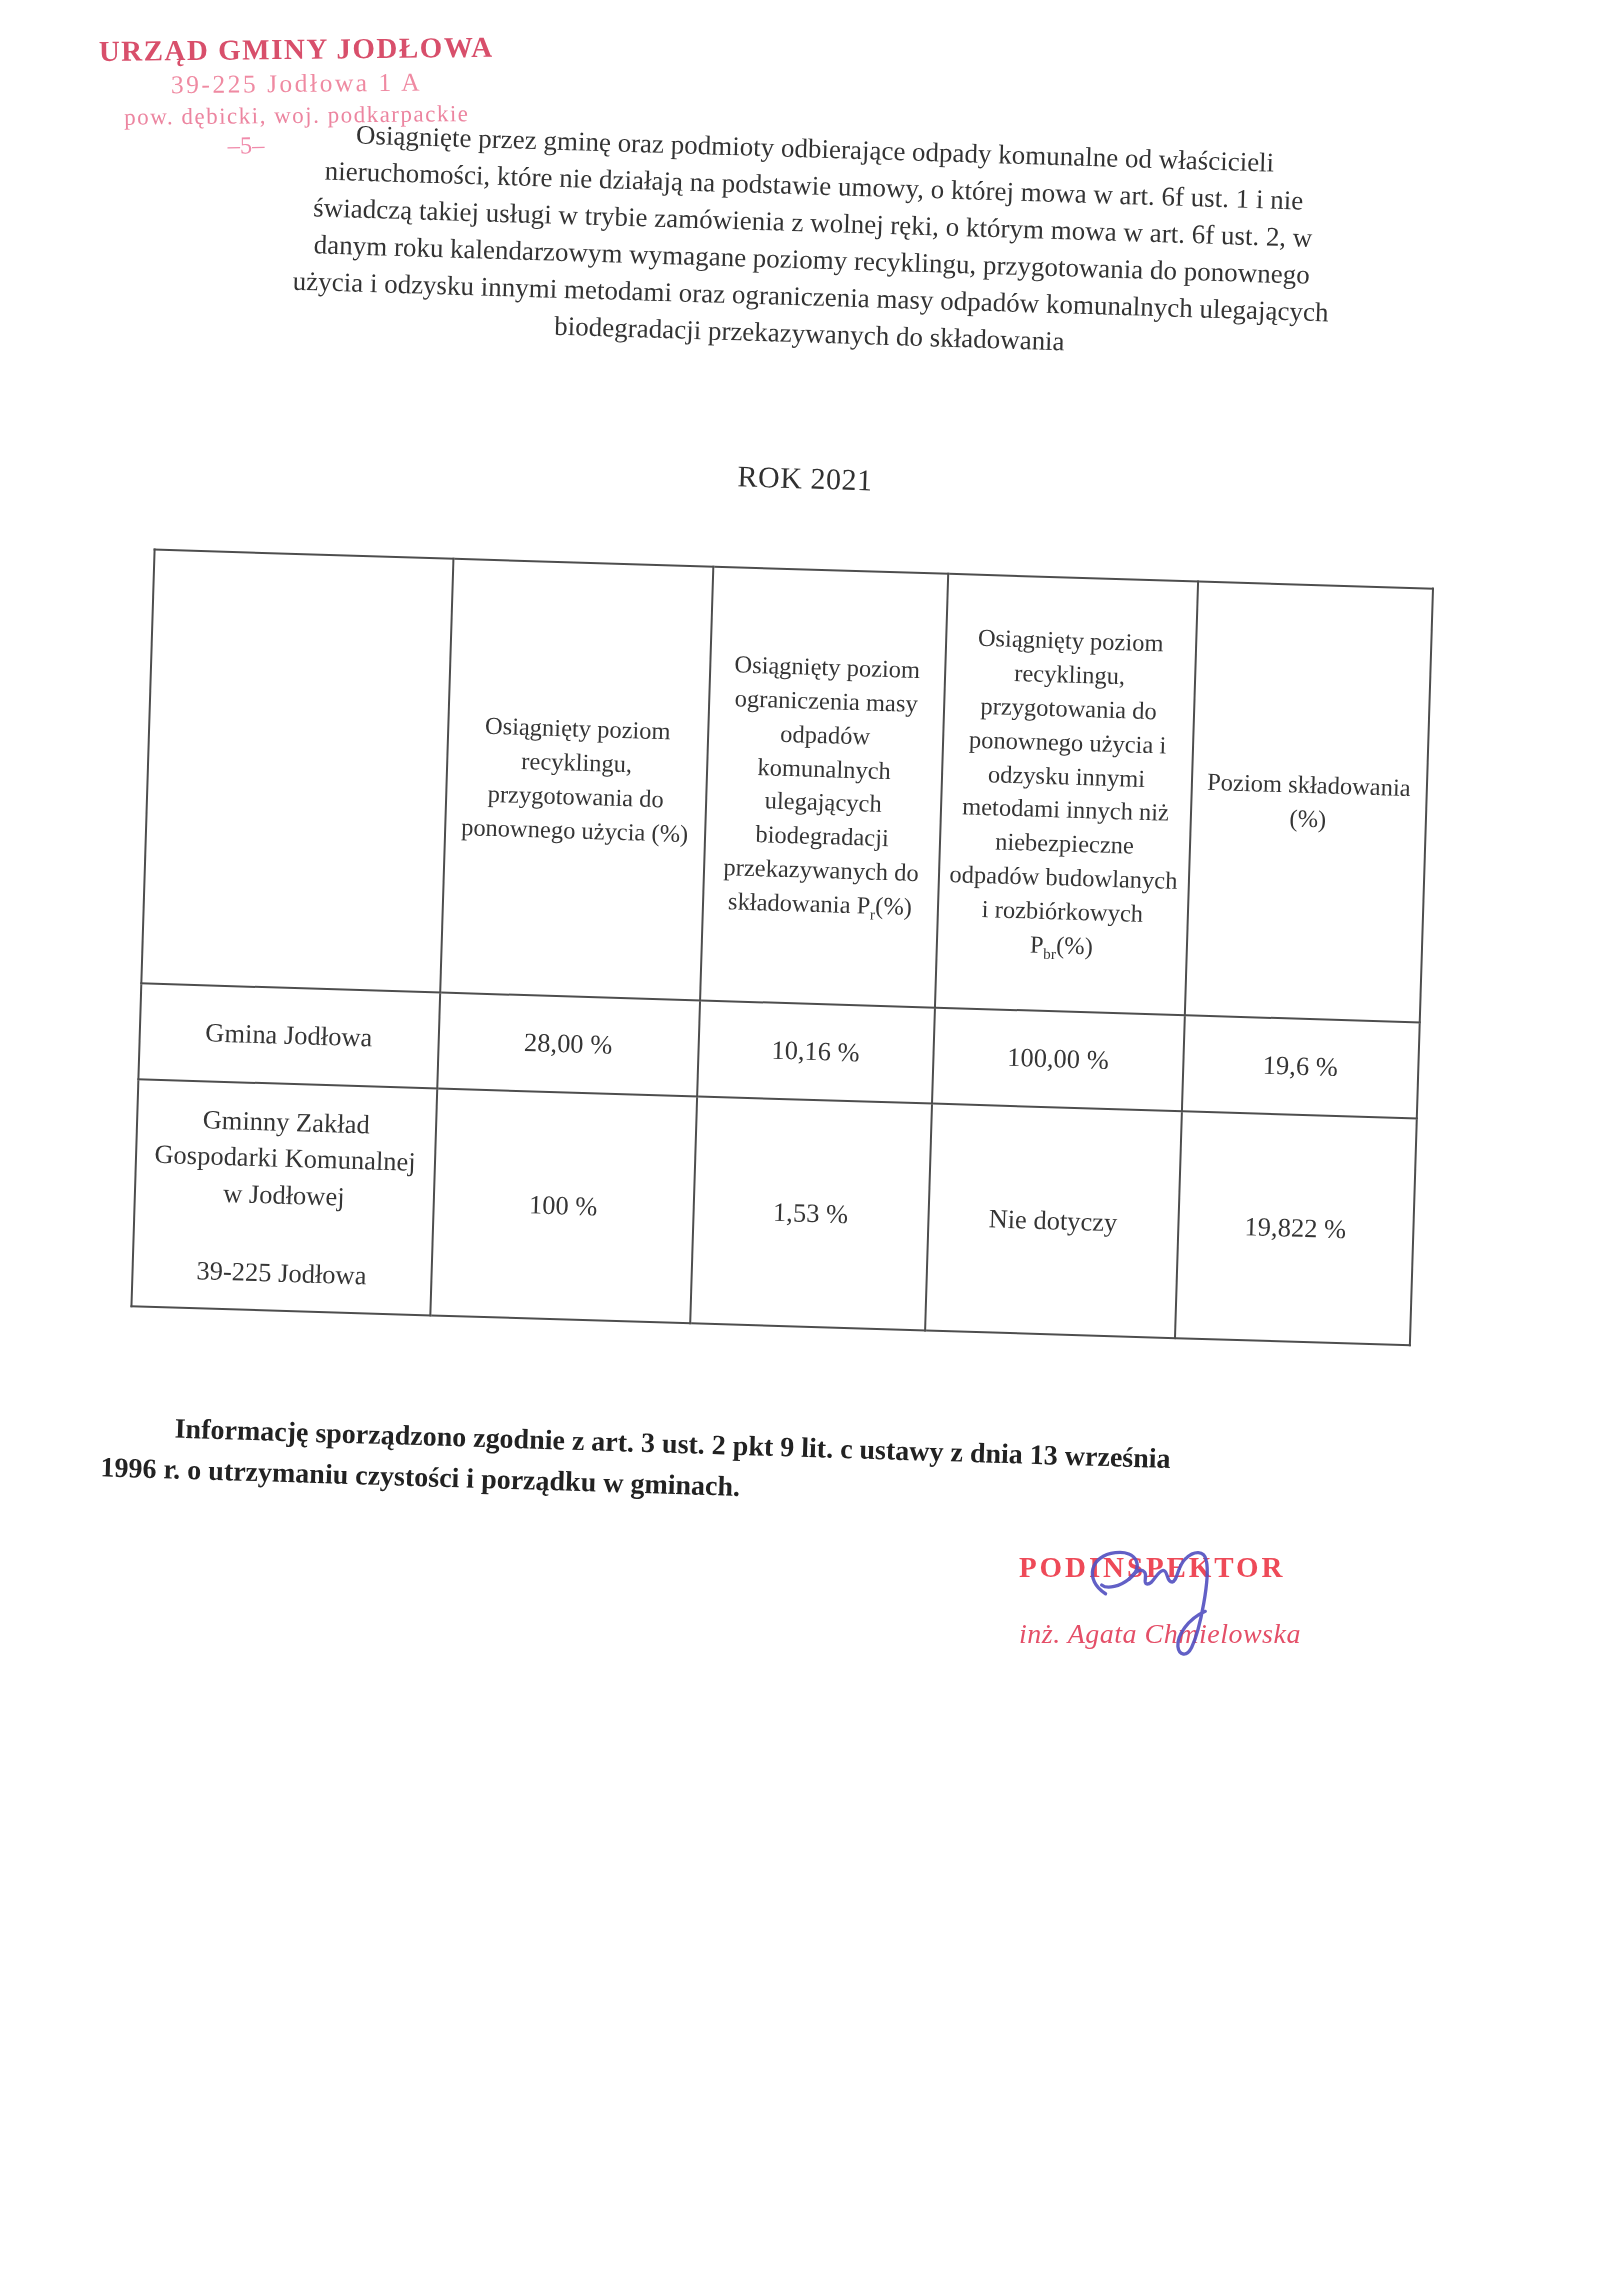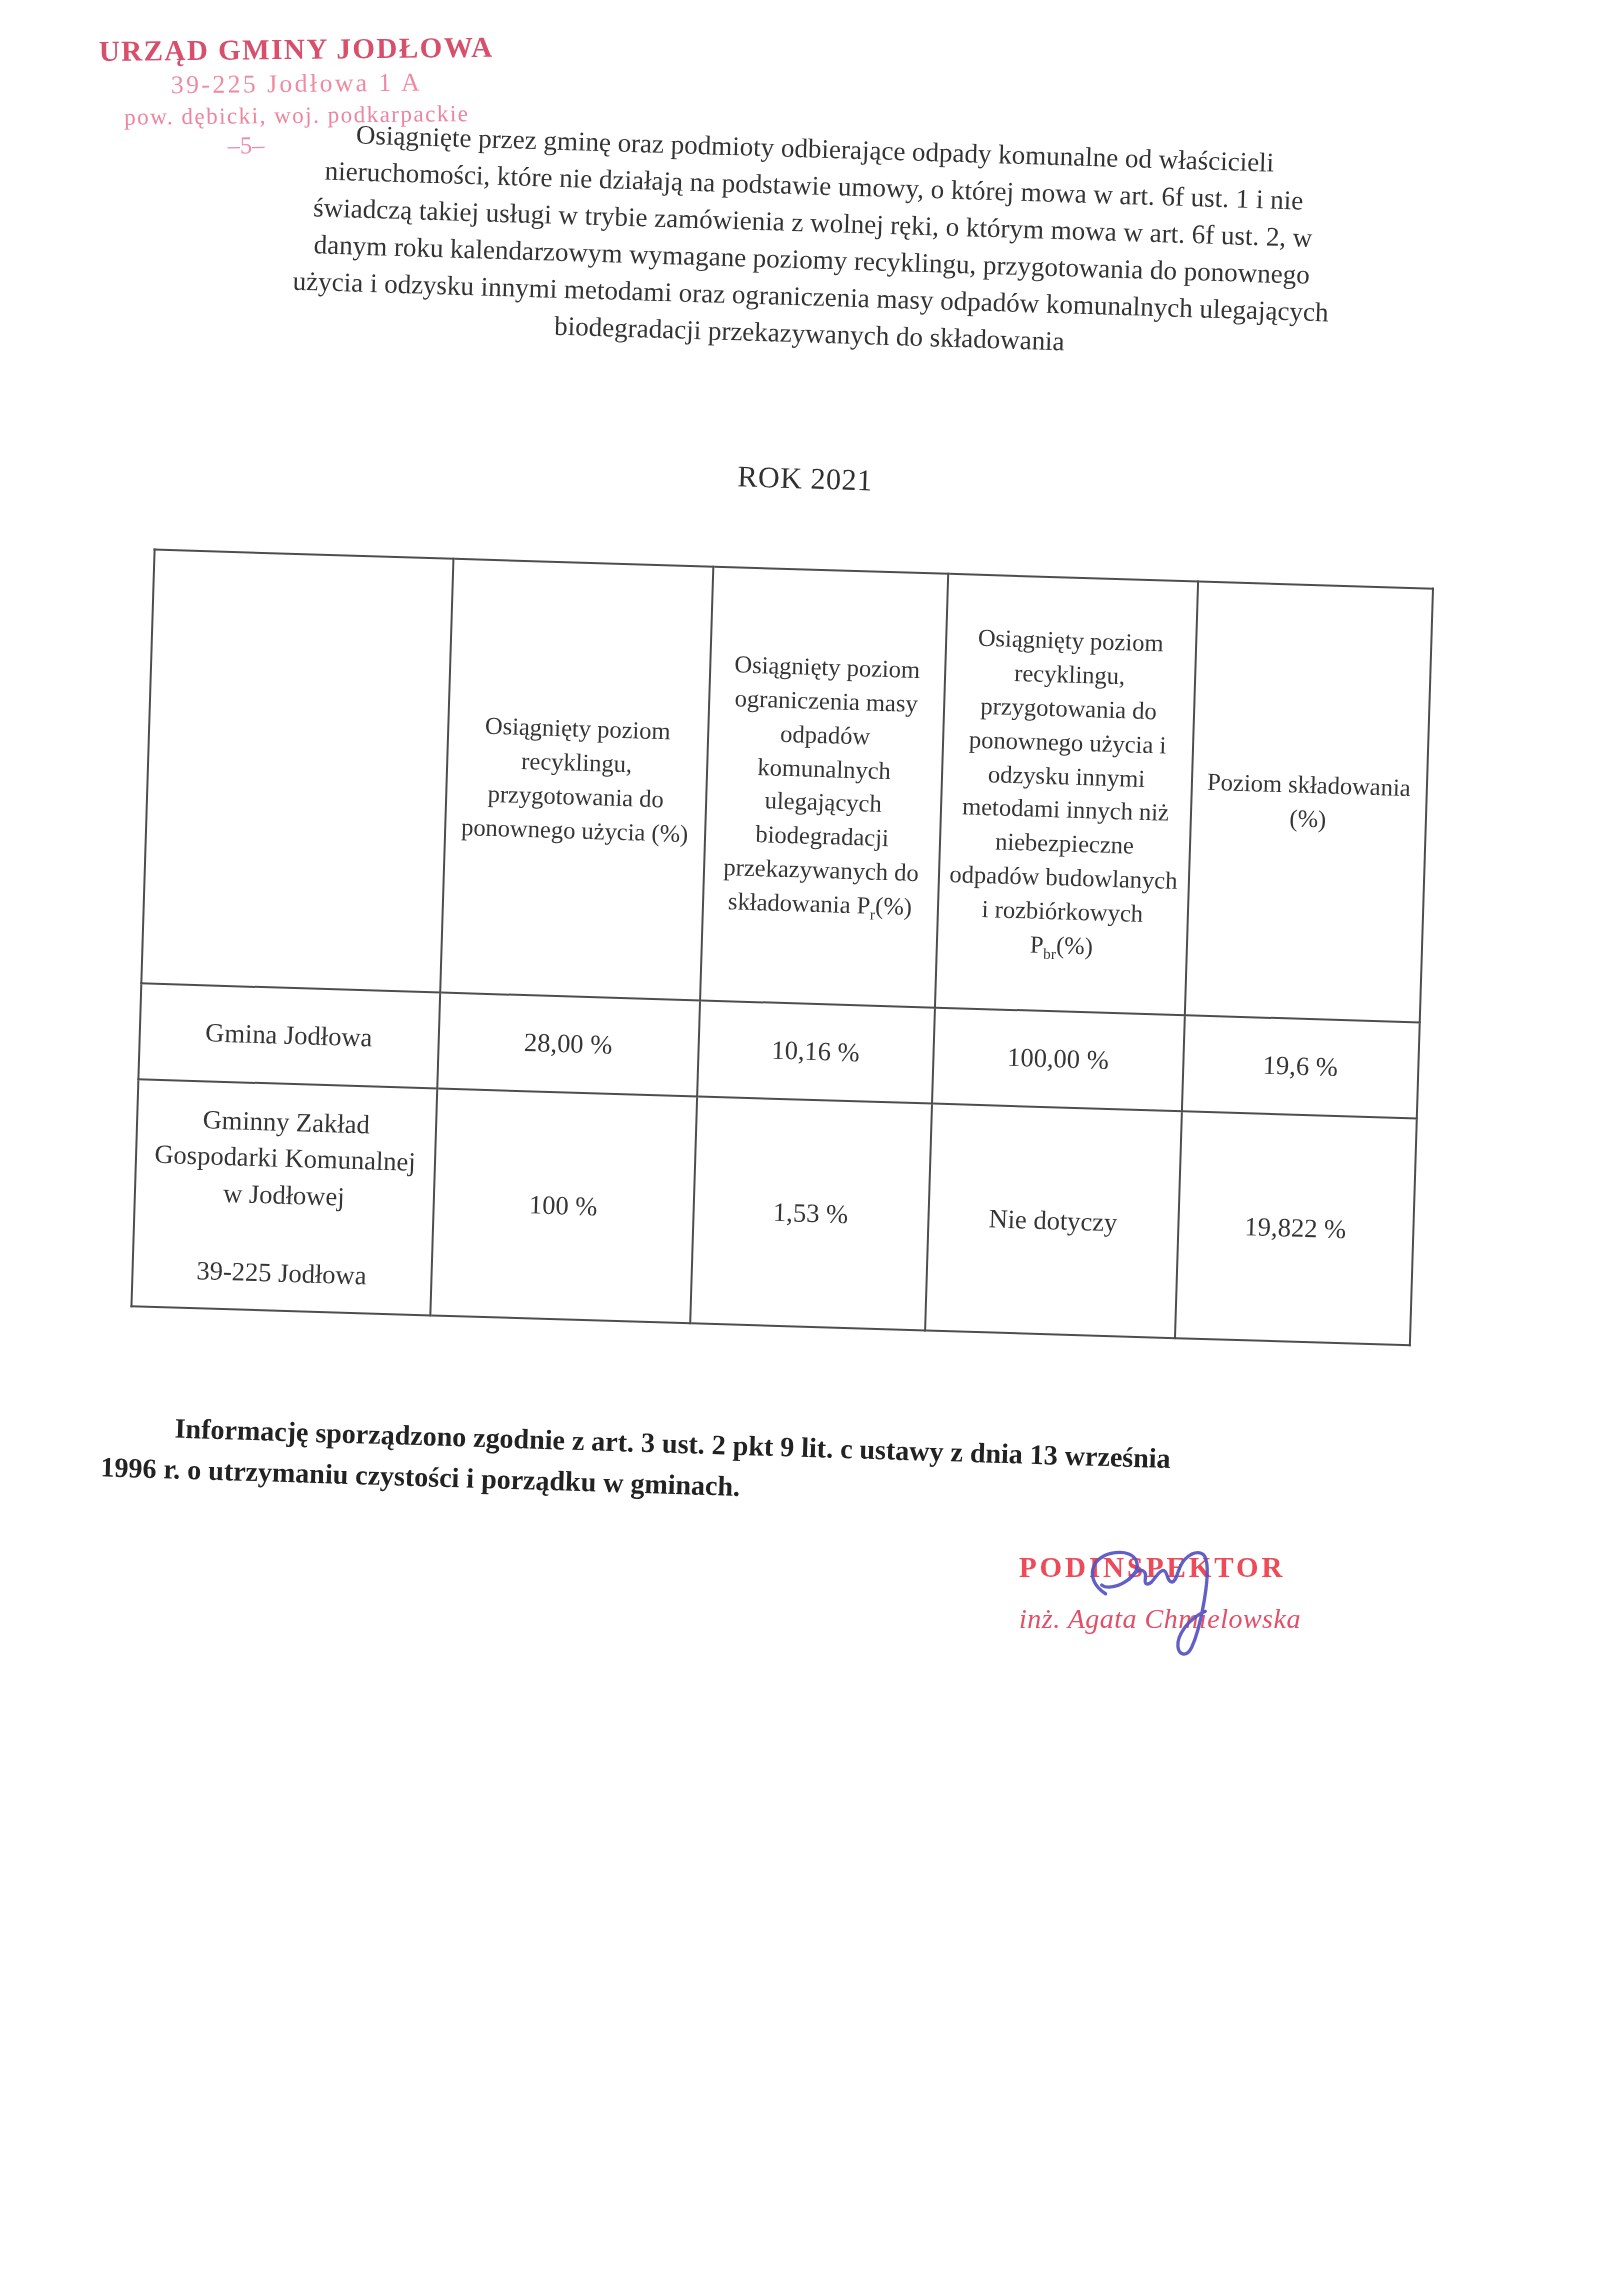--- a/index.html
+++ b/index.html
@@ -56,7 +56,7 @@
   
   .sig { position:absolute; left:1019px; top:1551px; width:353px; }
   .sig-title { font-size:29px; font-weight:bold; letter-spacing:2.9px; color:#ee4a58; }
-  .sig-name { margin-top:19px; font-size:28px; font-style:italic; color:#e44f68; letter-spacing:0.5px; }
+  .sig-name { margin-top:34px; font-size:28px; font-style:italic; color:#e44f68; letter-spacing:0.5px; }
   .sig-scribble { position:absolute; left:57px; top:-11.8px; pointer-events:none; }
 
   

